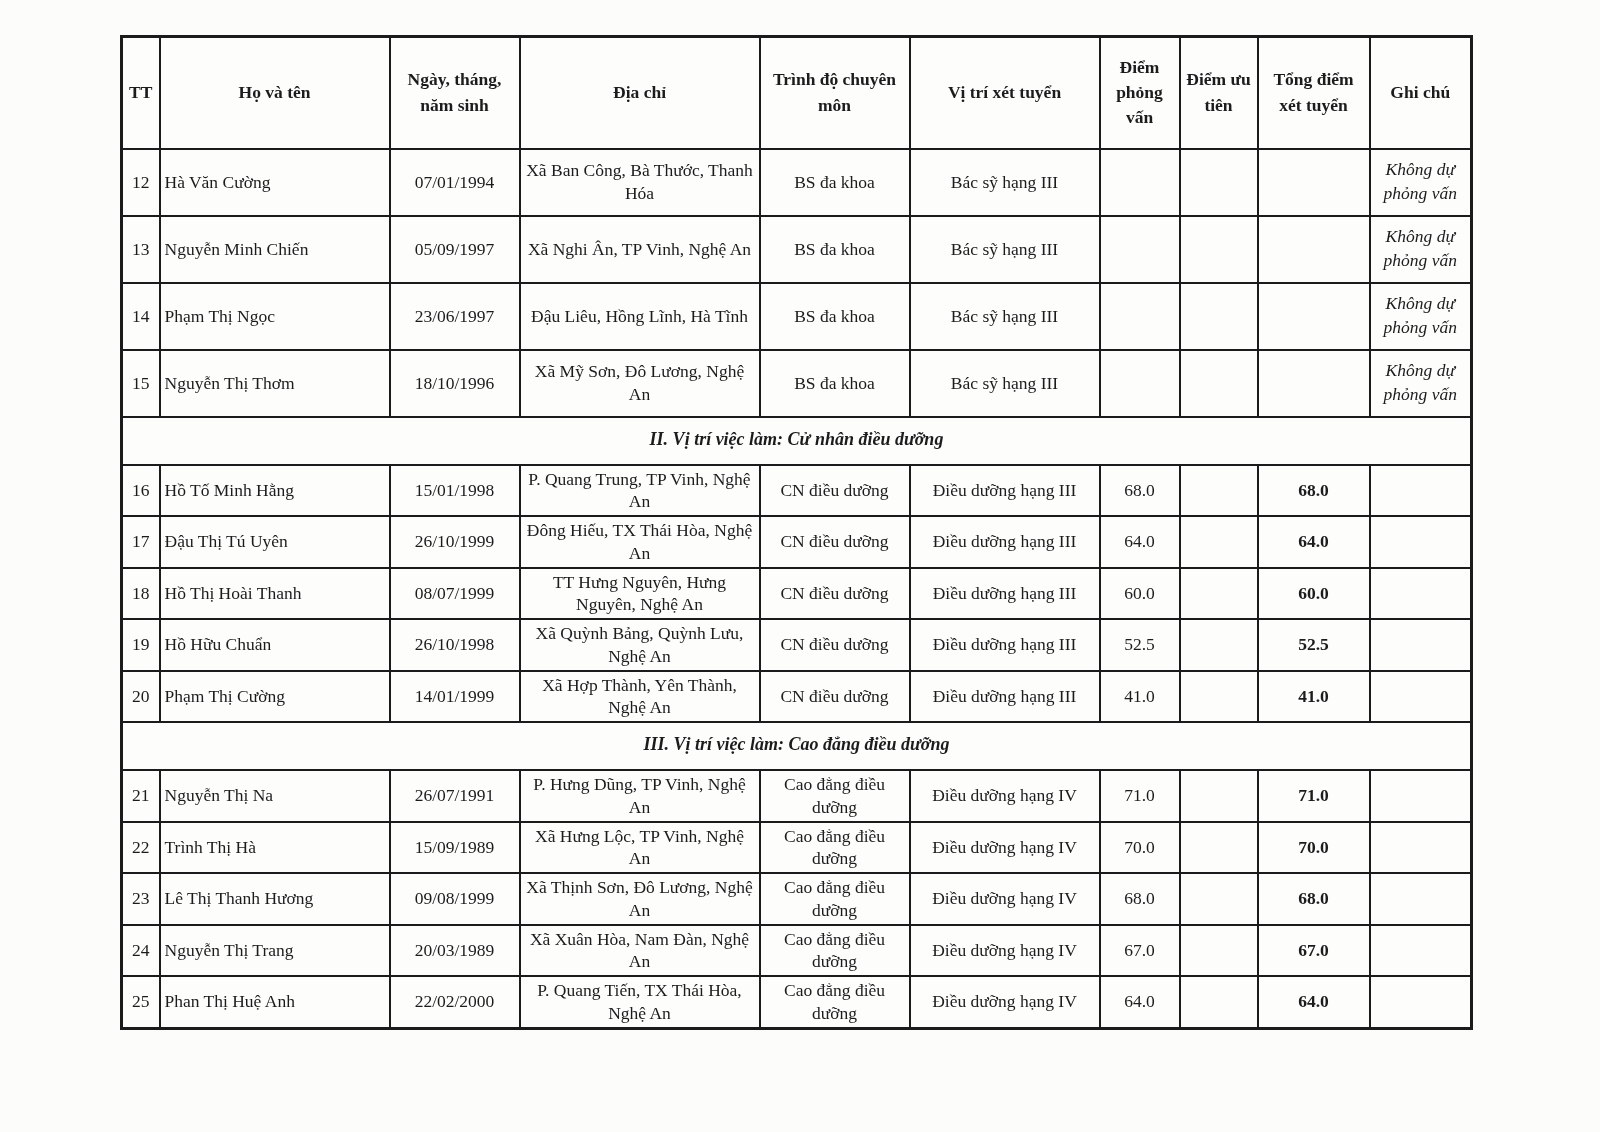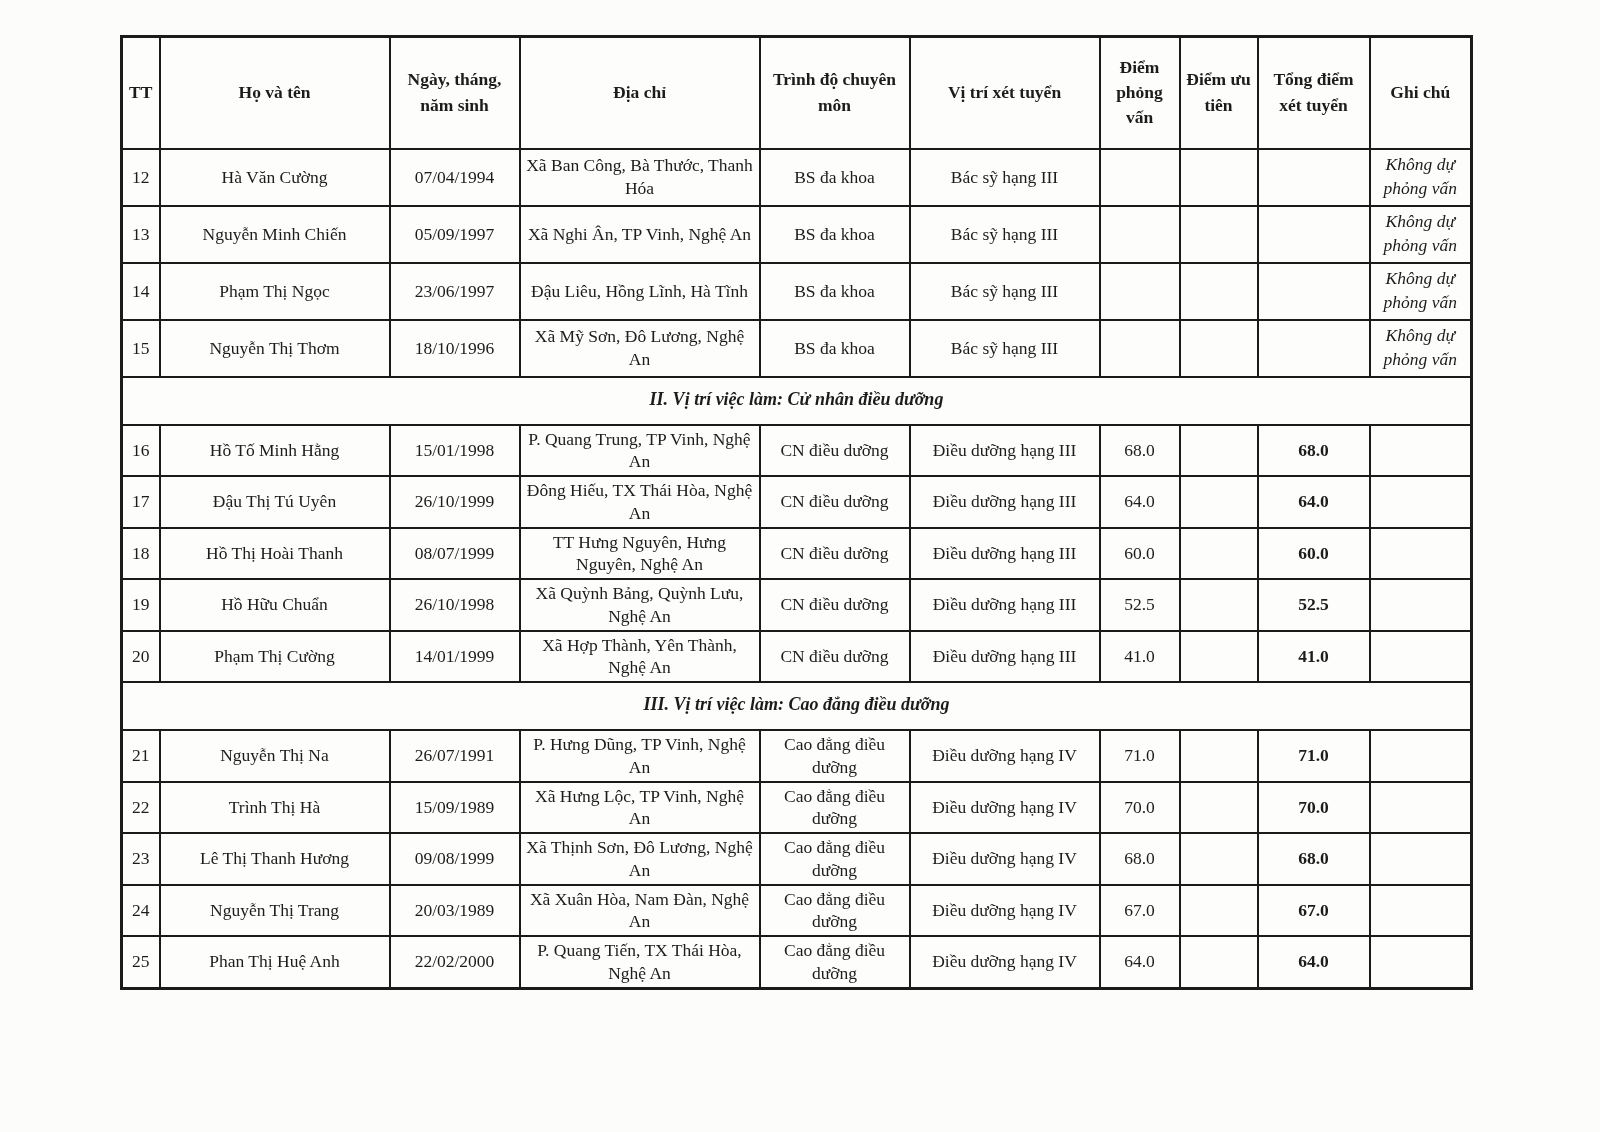--- a/index.html
+++ b/index.html
@@ -44,7 +44,7 @@
     font-size: 17.5px;
     padding: 2px 4px;
   }
-  tr.sec0 { height: 57px; }
+  tr.sec0 { height: 67px; }
   tr.sec1, tr.sec2 { height: 48px; }
   td.cell-name {
     text-align: center;

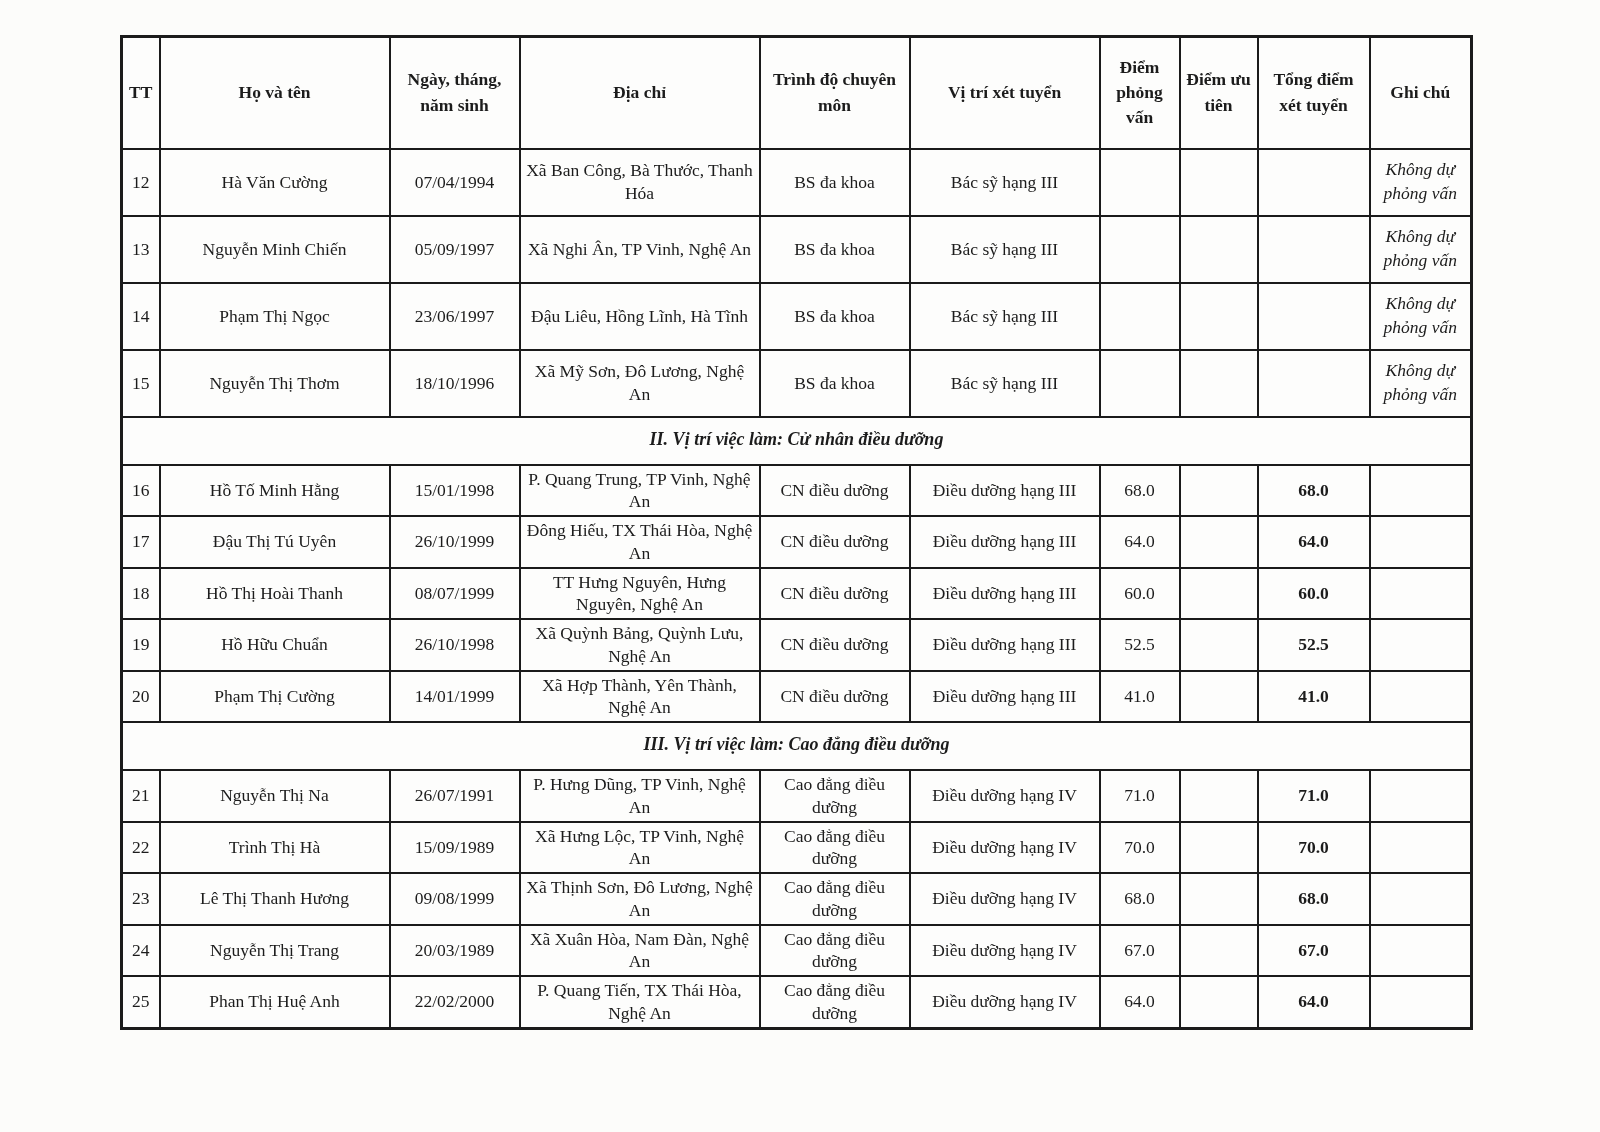--- a/index.html
+++ b/index.html
@@ -47,7 +47,7 @@
   tr.sec0 { height: 67px; }
   tr.sec1, tr.sec2 { height: 48px; }
   td.cell-name {
-    text-align: center;
+    text-align: left;
     padding-left: 8px;
   }
   td.cell-total { font-weight: bold; }

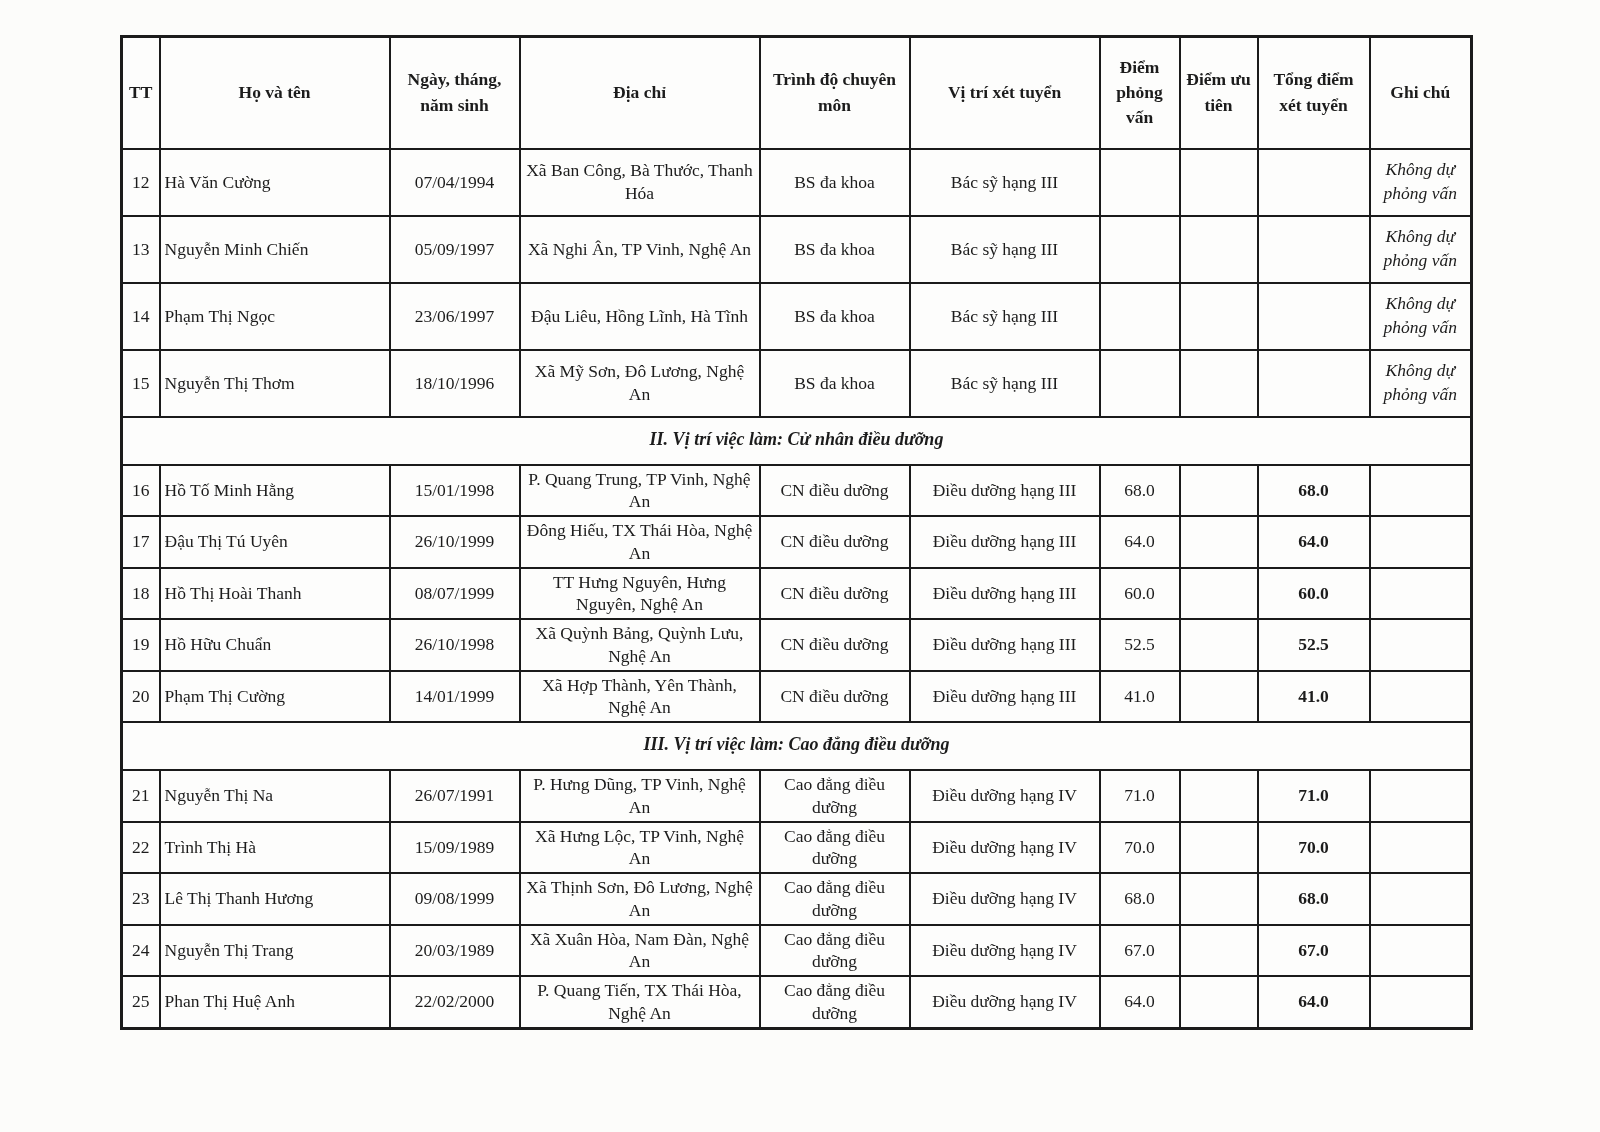--- a/index.html
+++ b/index.html
@@ -112,7 +112,7 @@
         <tr class="data-row sec0">
           <td class="cell-tt">12</td>
           <td class="cell-name">Hà Văn Cường</td>
-          <td class="cell-dob">07/04/1994</td>
+          <td class="cell-dob">07/01/1994</td>
           <td class="cell-address">Xã Ban Công, Bà Thước, Thanh Hóa</td>
           <td class="cell-degree">BS đa khoa</td>
           <td class="cell-position">Bác sỹ hạng III</td>

